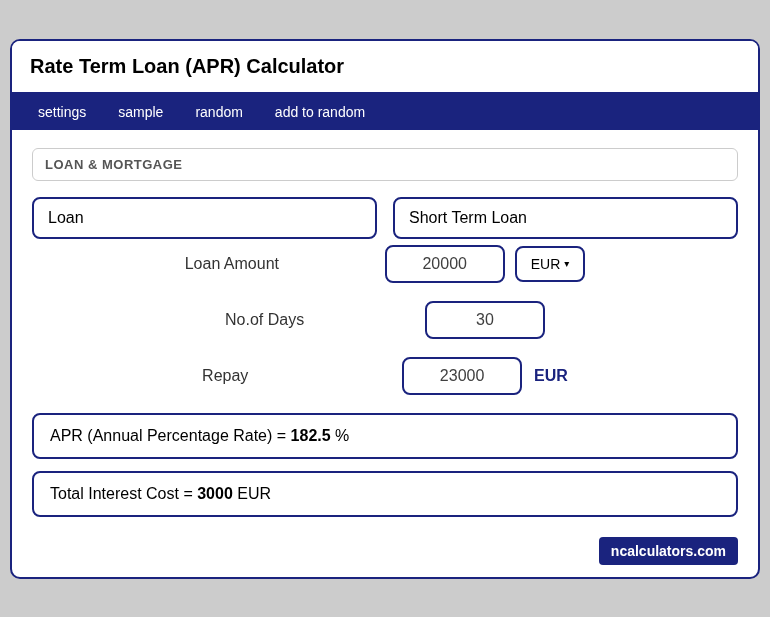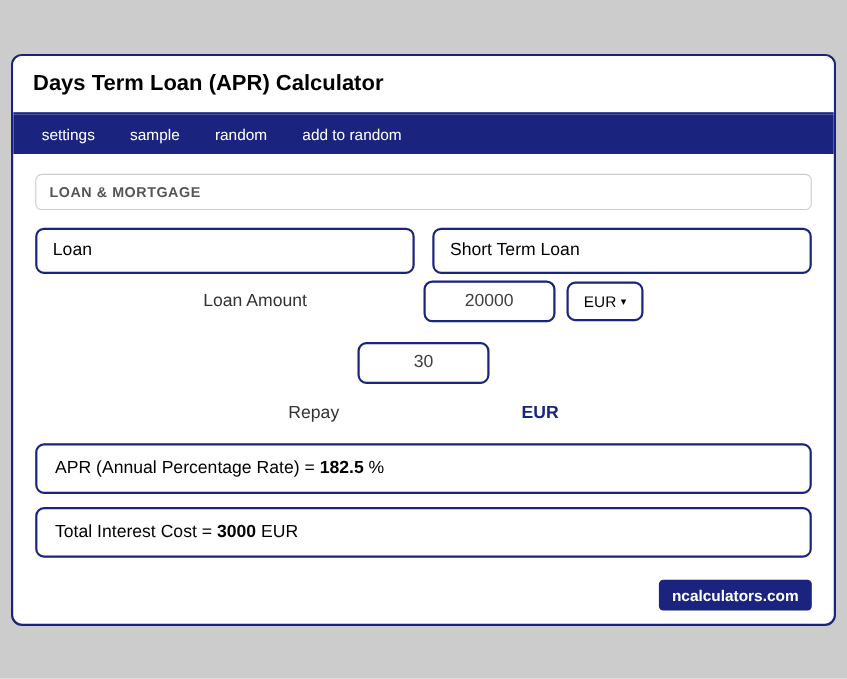--- a/index.html
+++ b/index.html
@@ -167,7 +167,7 @@
 <div class="calculator-wrapper">
 
   <div class="title-bar">
-    <h1>Days Term Loan (APR) Calculator</h1>
+    <h1>Rate Term Loan (APR) Calculator</h1>
   </div>
 
   <div class="tabs">

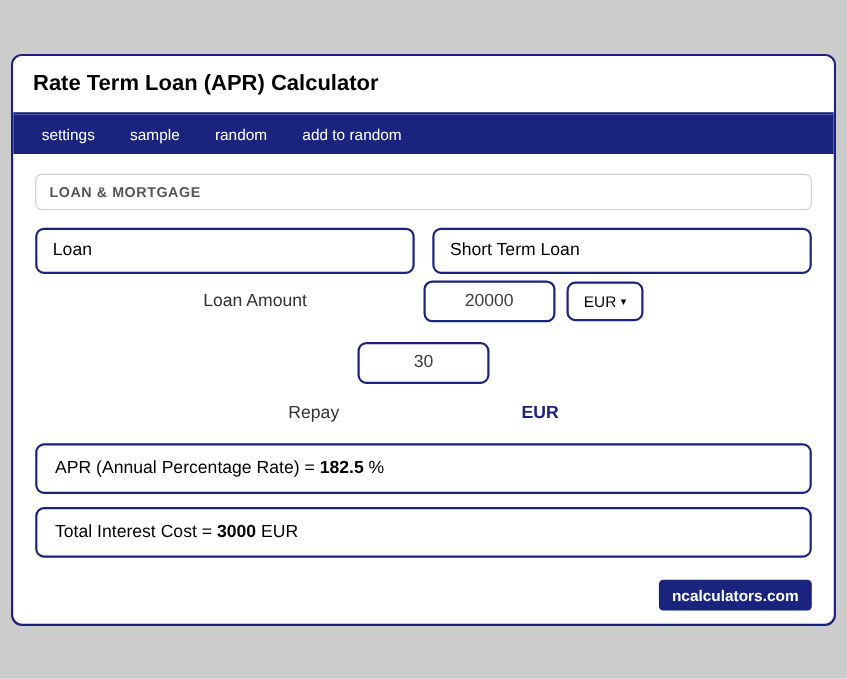--- a/index.html
+++ b/index.html
@@ -198,6 +198,7 @@
       </div>
 
       <div class="field-row">
+        <span class="field-label">No.of Days</span>
         <input class="field-input" type="text" value="30" style="">
       </div>
 

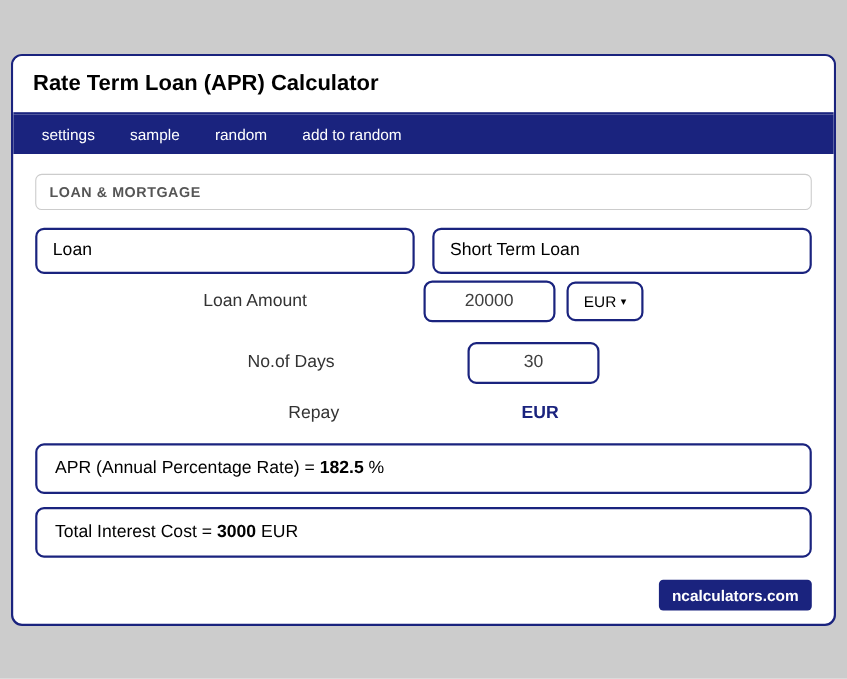--- a/index.html
+++ b/index.html
@@ -204,6 +204,7 @@
 
       <div class="field-row">
         <span class="field-label">Repay</span>
+        <input class="field-input" type="text" value="23000" style="">
         <span class="currency-label">EUR</span>
       </div>
 

